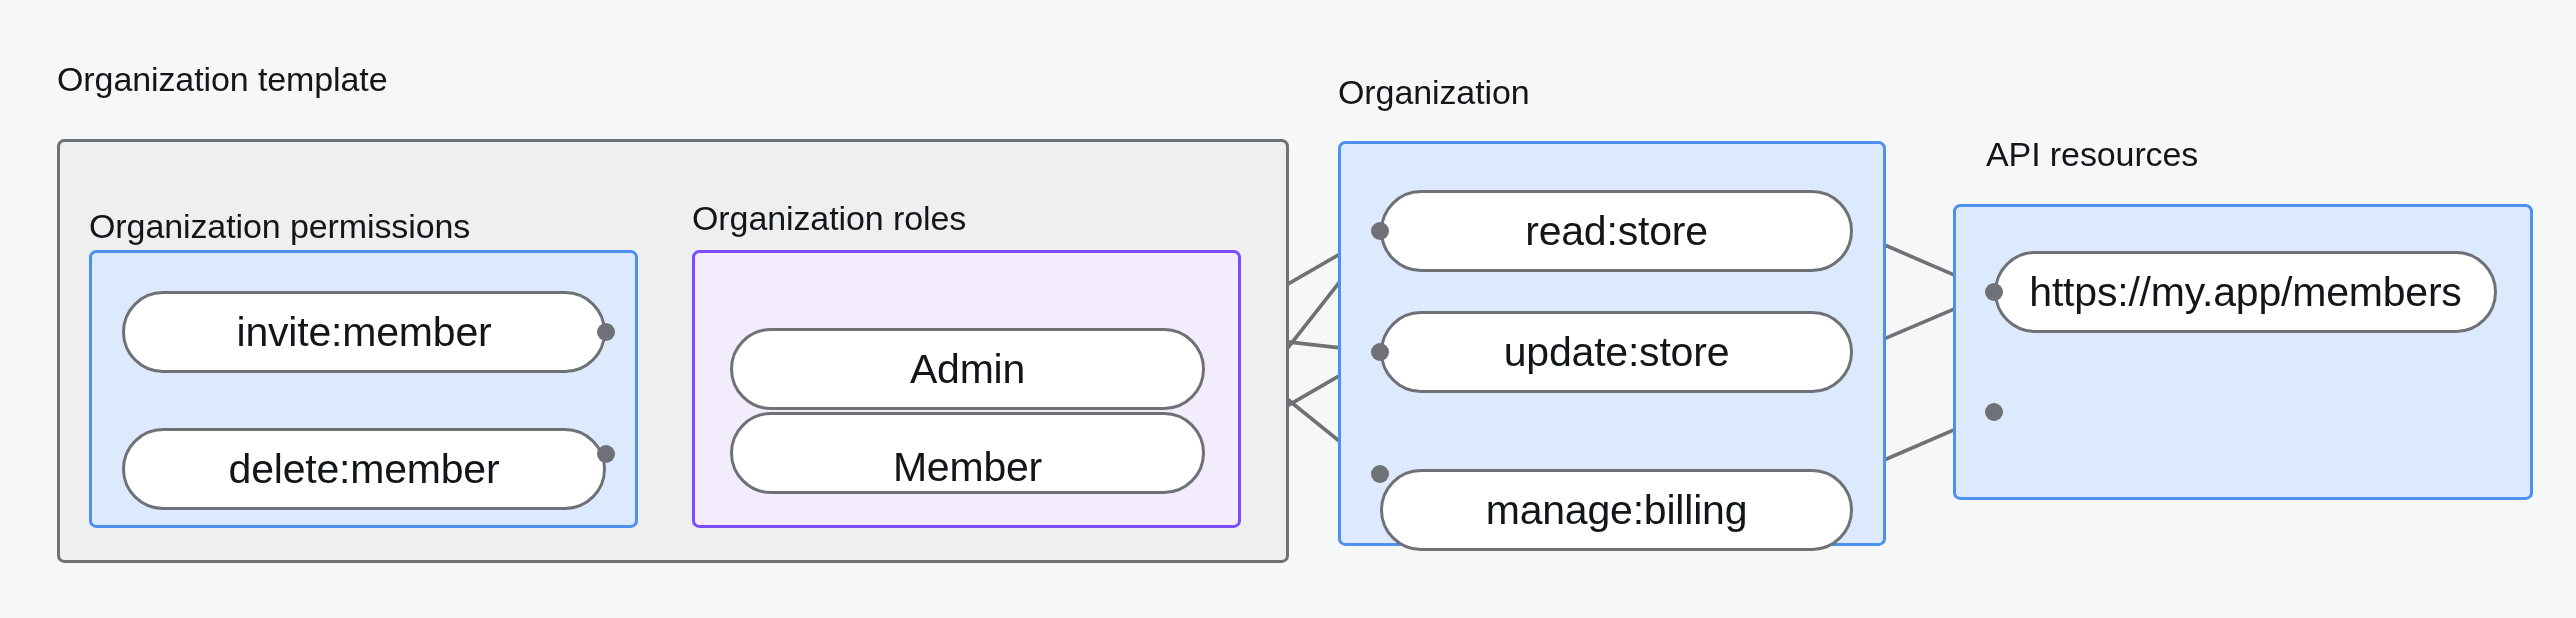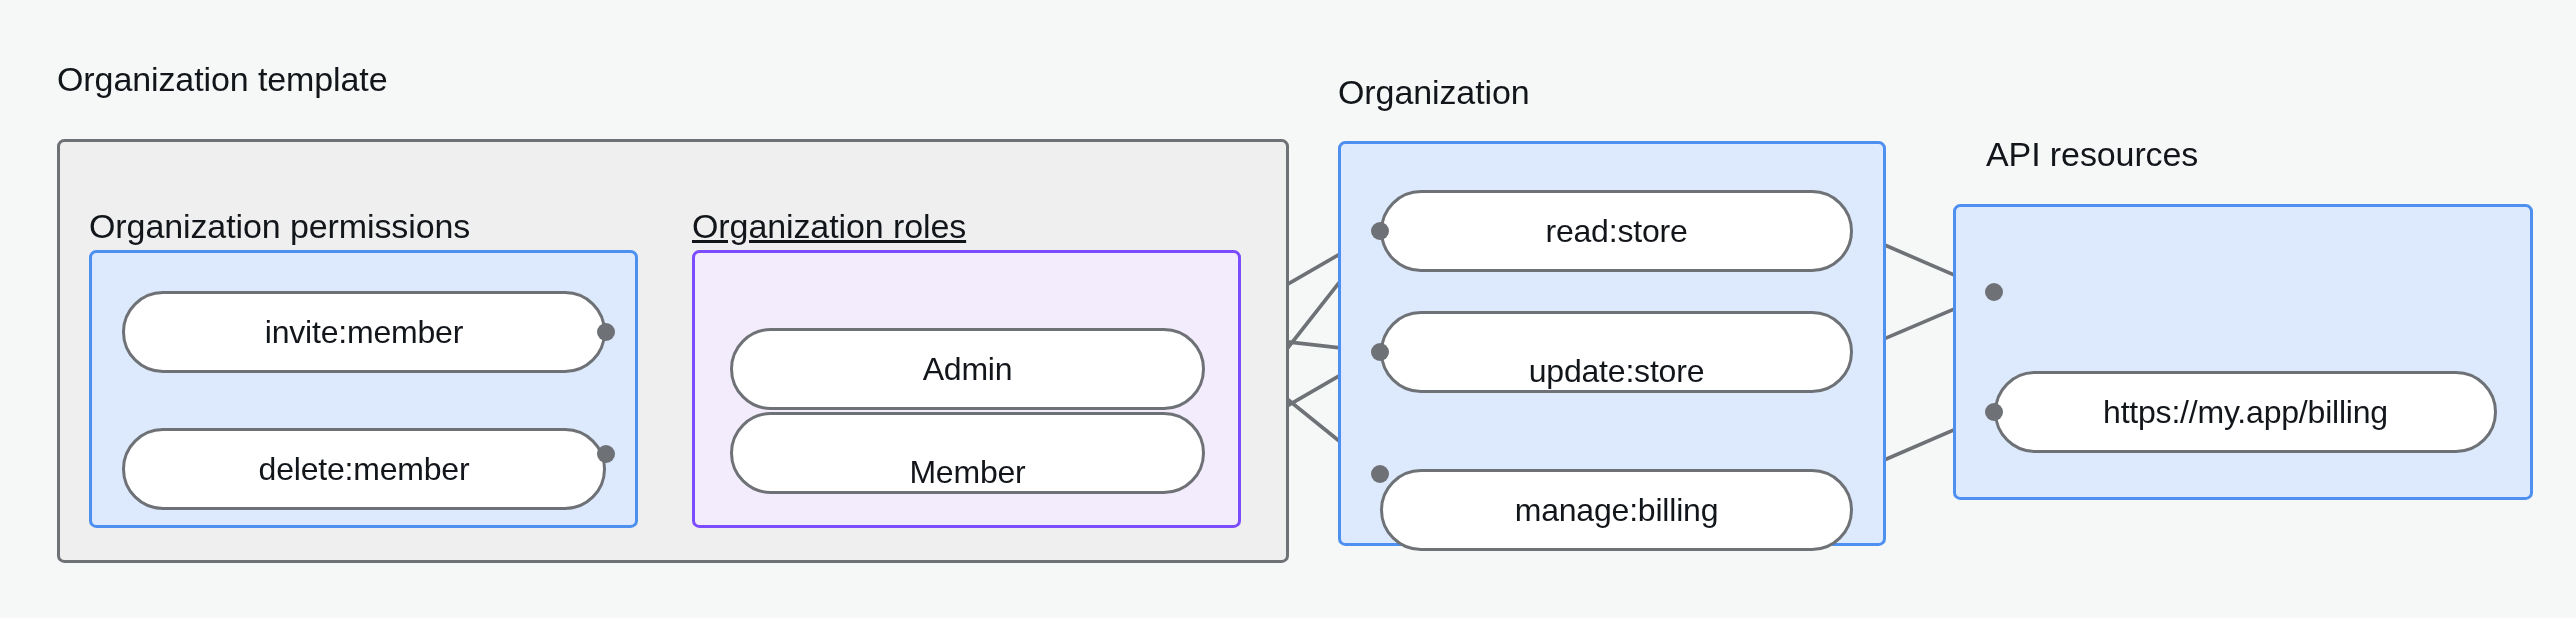--- a/index.html
+++ b/index.html
@@ -151,7 +151,7 @@
   </div>
   <div class="dot" style="left:606px; top:454px;"></div>
 
-  <div class="sub-label" style="left:692px; top:185px;text-decoration:underline;">Organization roles</div>
+  <div class="sub-label" style="left:692px; top:177px;">Organization roles</div>
 
   <div class="box box--purple" style="left:692px; top:250px; width:549px; height:278px;"></div>
 

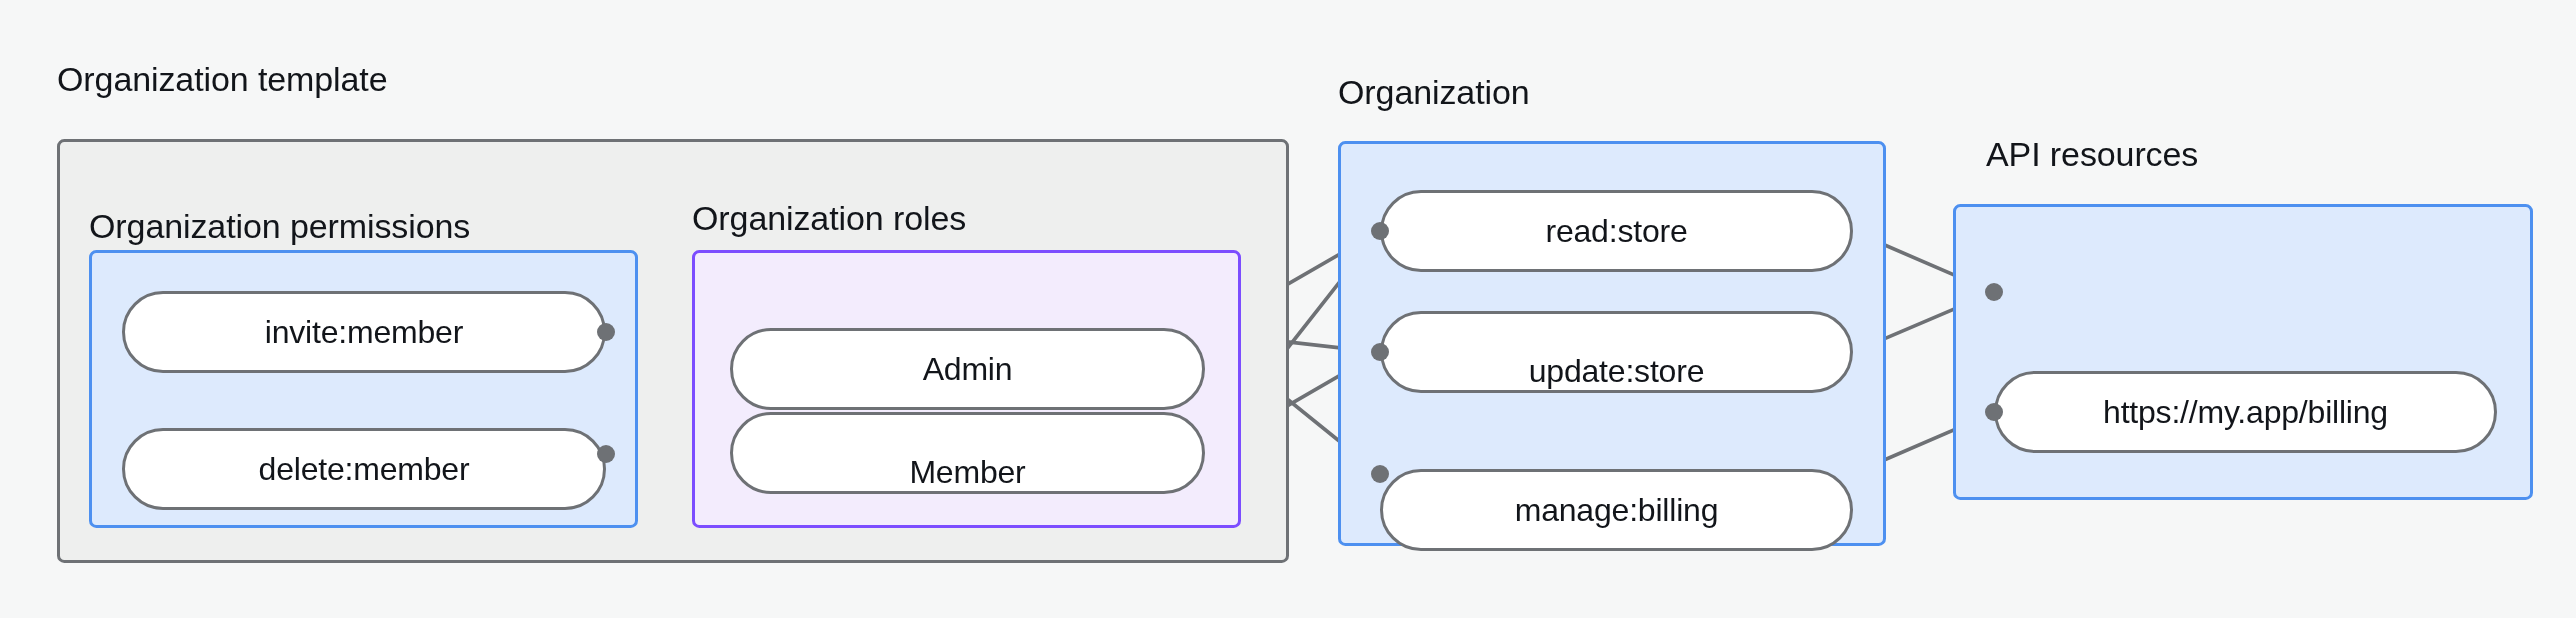--- a/index.html
+++ b/index.html
@@ -83,7 +83,7 @@
     align-items: center;
     justify-content: center;
     color: #12151a;
-    font-size: 32px;
+    font-size: 41px;
     letter-spacing: -0.2px;
     white-space: nowrap;
     z-index: 3;

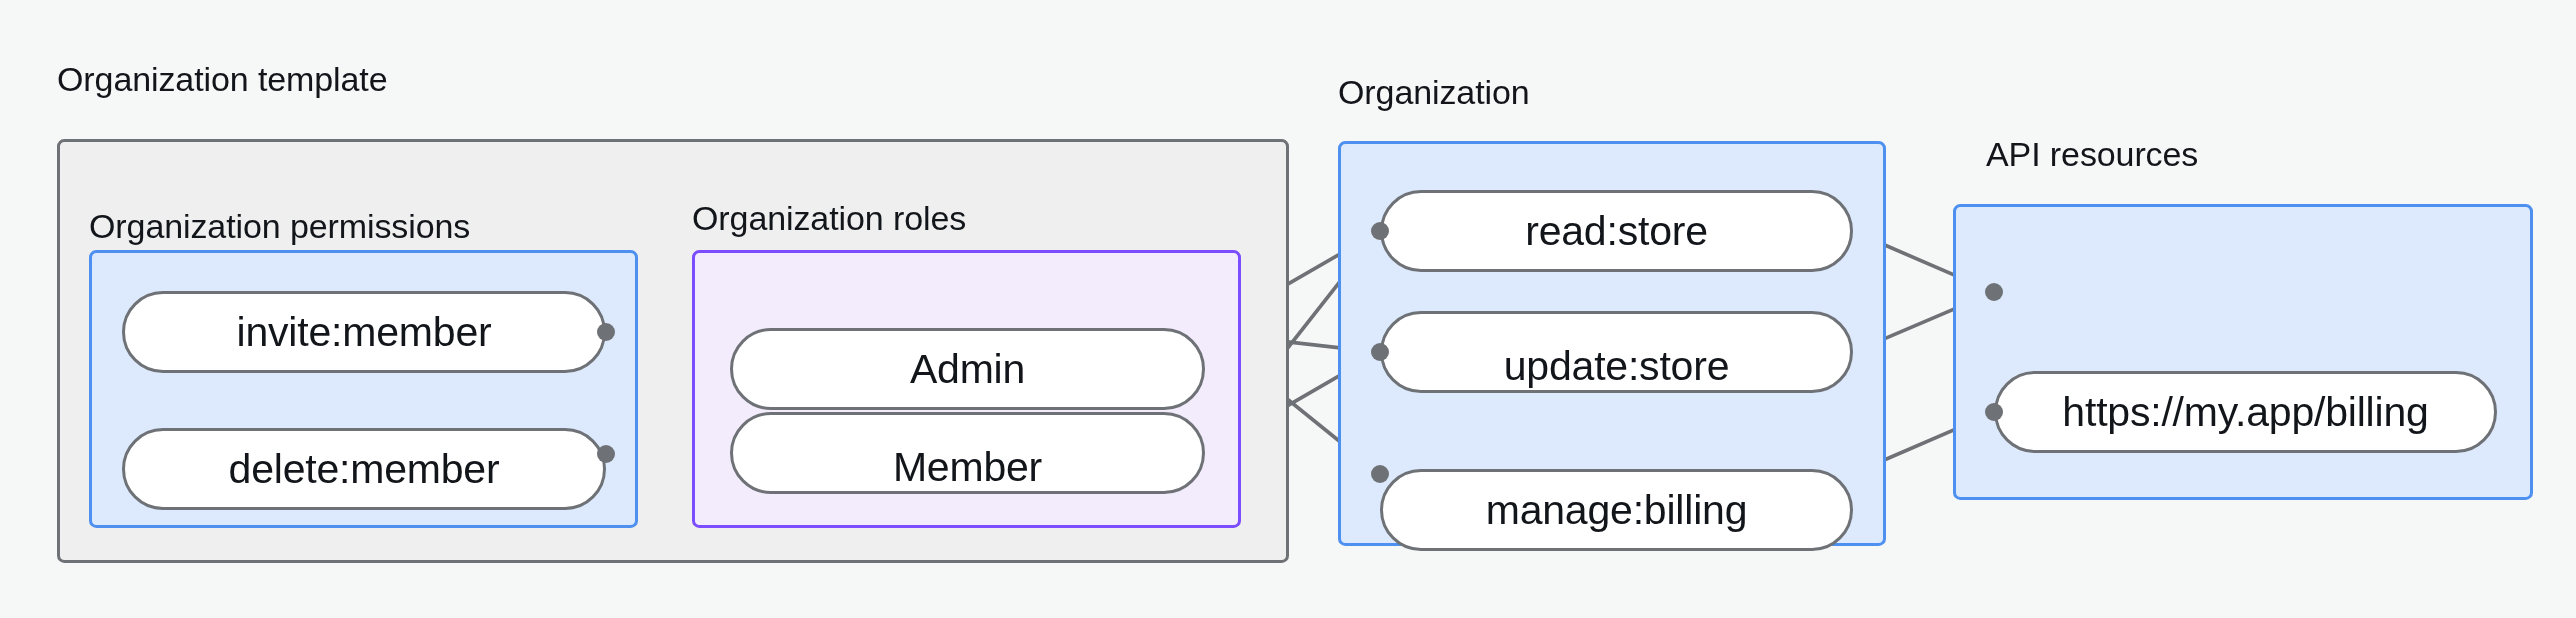--- a/index.html
+++ b/index.html
@@ -186,6 +186,9 @@
 
   <div class="box box--blue" style="left:1953px; top:204px; width:580px; height:296px;"></div>
 
+  <div class="pill" style="left:1994px; top:251px; width:503px; height:82px;">
+    <span>https://my.app/members</span>
+  </div>
   <div class="dot" style="left:1994px; top:292px;"></div>
 
   <div class="pill" style="left:1994px; top:371px; width:503px; height:82px;">

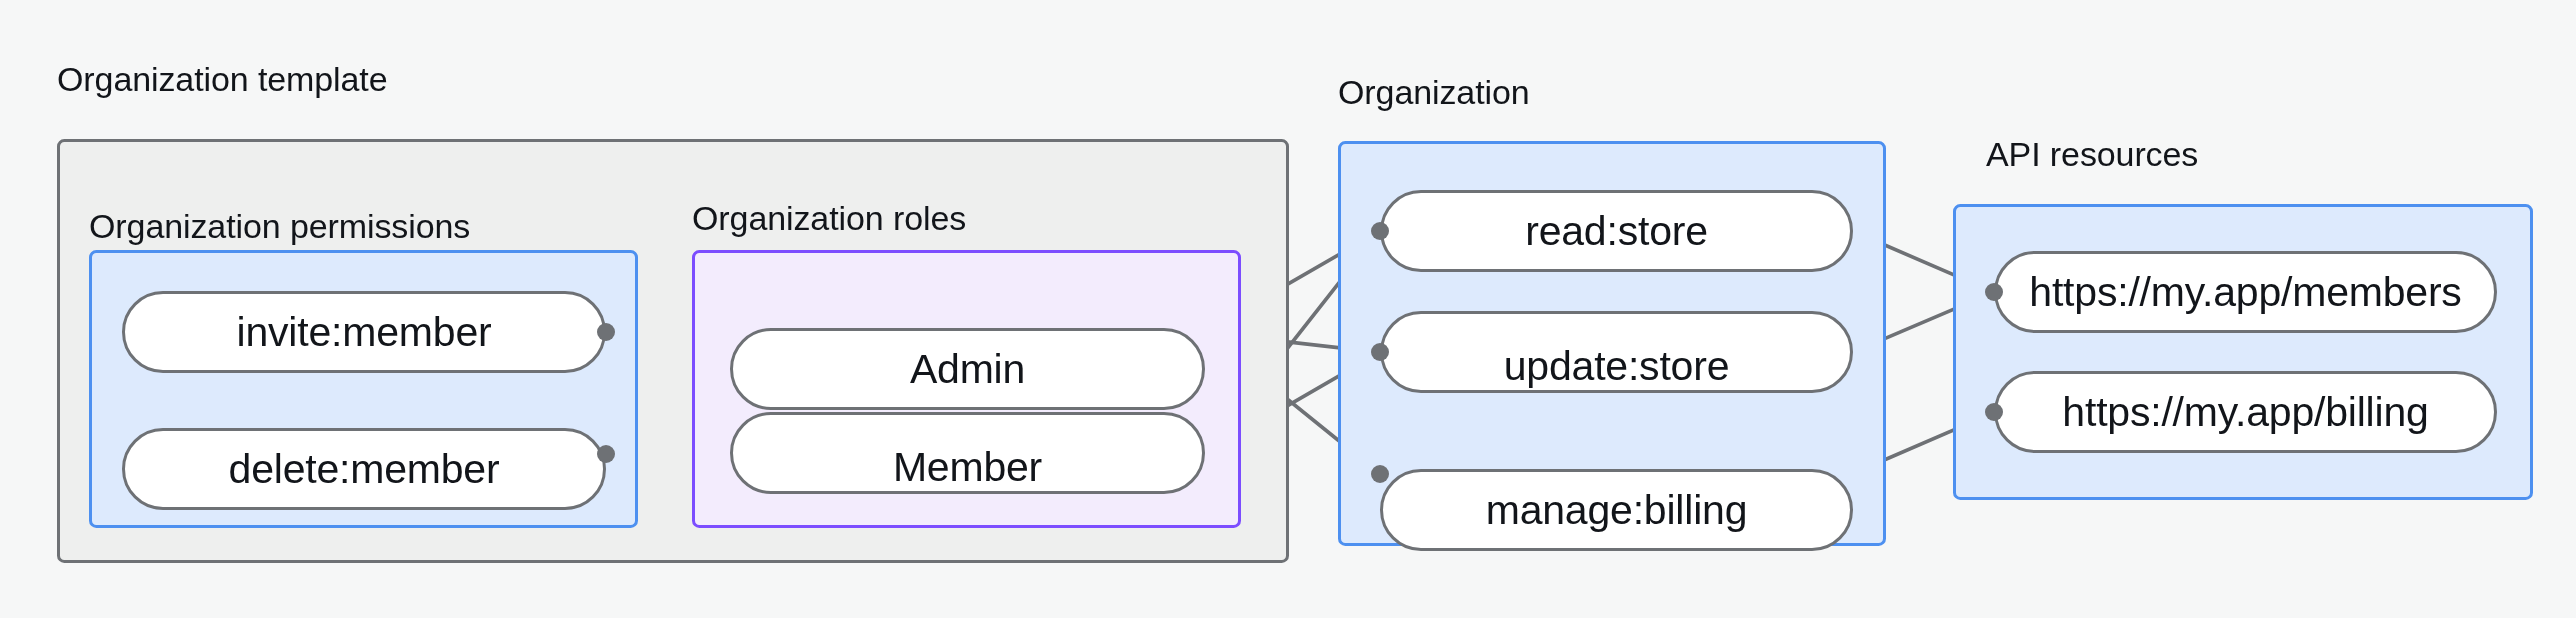--- a/index.html
+++ b/index.html
@@ -172,7 +172,7 @@
   </div>
   <div class="dot" style="left:1380px; top:231px;"></div>
 
-  <div class="pill" style="left:1380px; top:311px; width:473px; height:82px;align-items:flex-end;">
+  <div class="pill" style="left:1380px; top:311px; width:473px; height:82px;">
     <span>update:store</span>
   </div>
   <div class="dot" style="left:1380px; top:352px;"></div>

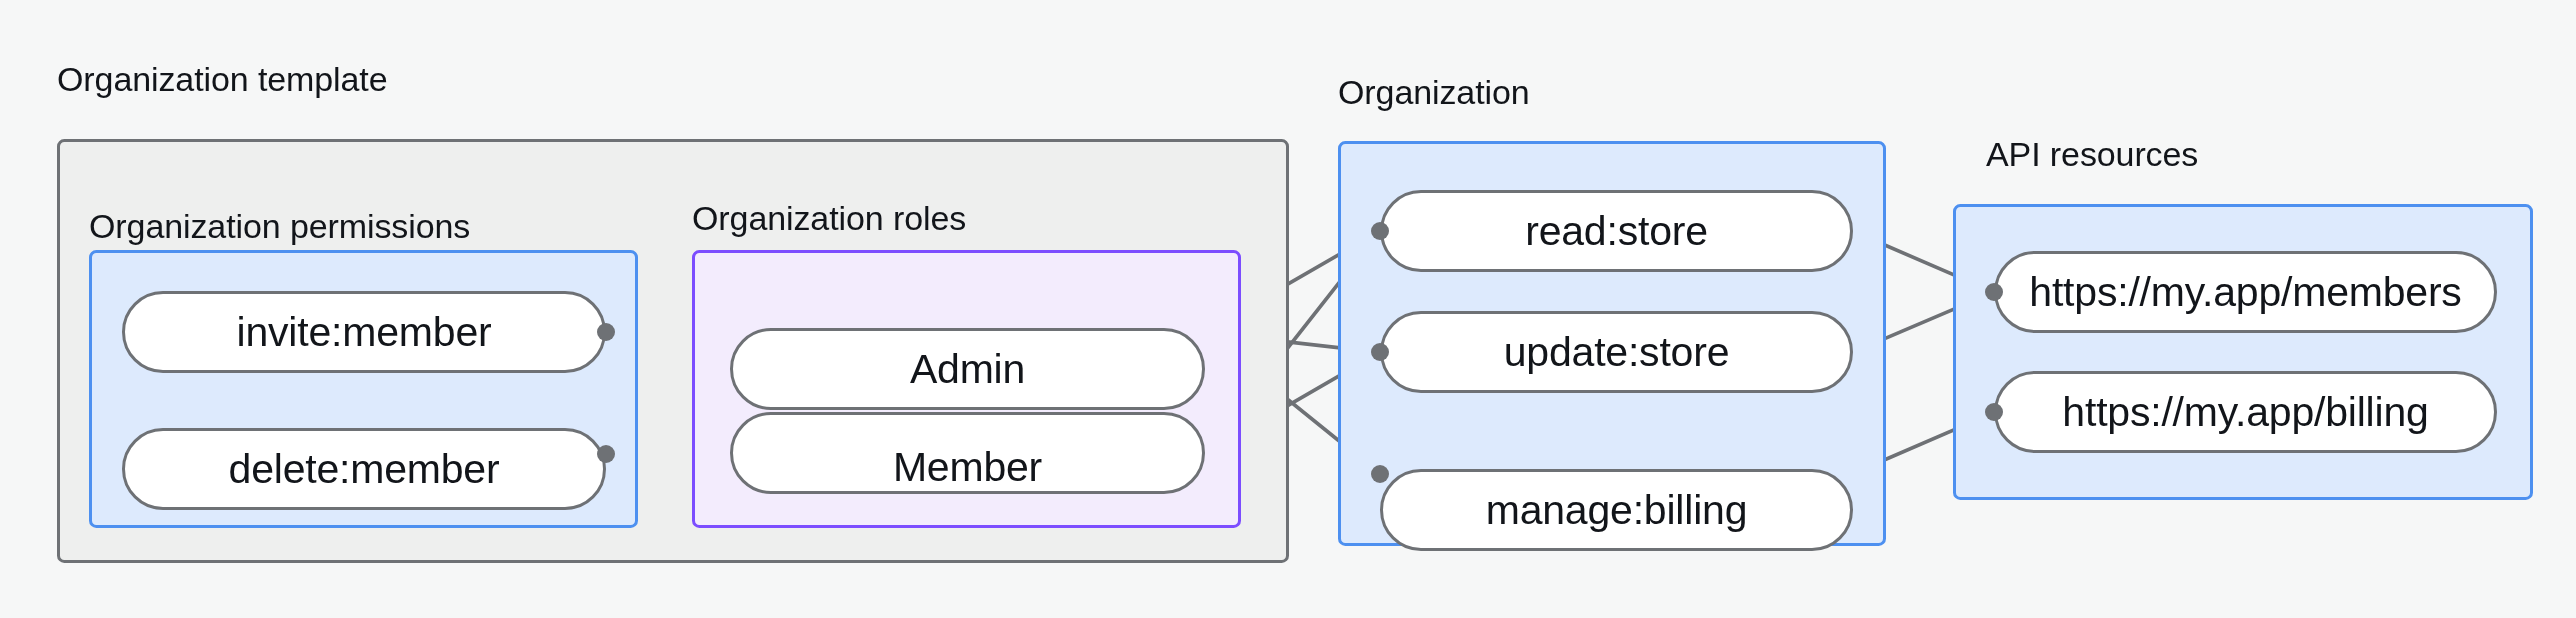--- a/index.html
+++ b/index.html
@@ -191,9 +191,6 @@
   </div>
   <div class="dot" style="left:1994px; top:292px;"></div>
 
-  <div class="pill" style="left:1994px; top:371px; width:503px; height:82px;">
-    <span>https://my.app/billing</span>
-  </div>
   <div class="dot" style="left:1994px; top:412px;"></div>
 
 </div>

